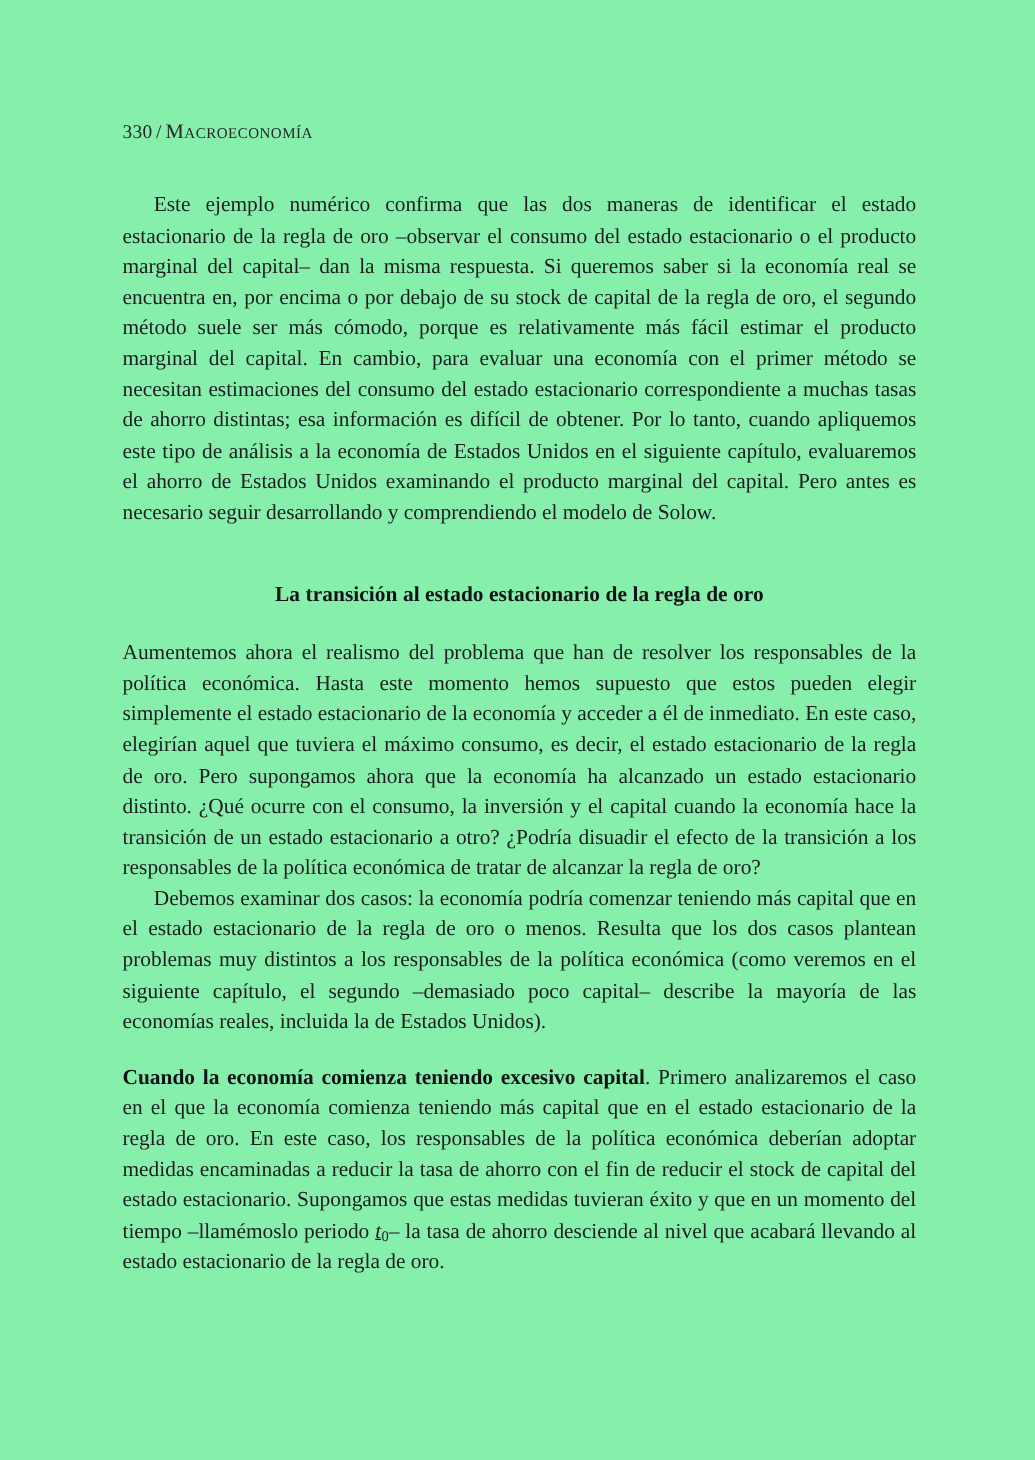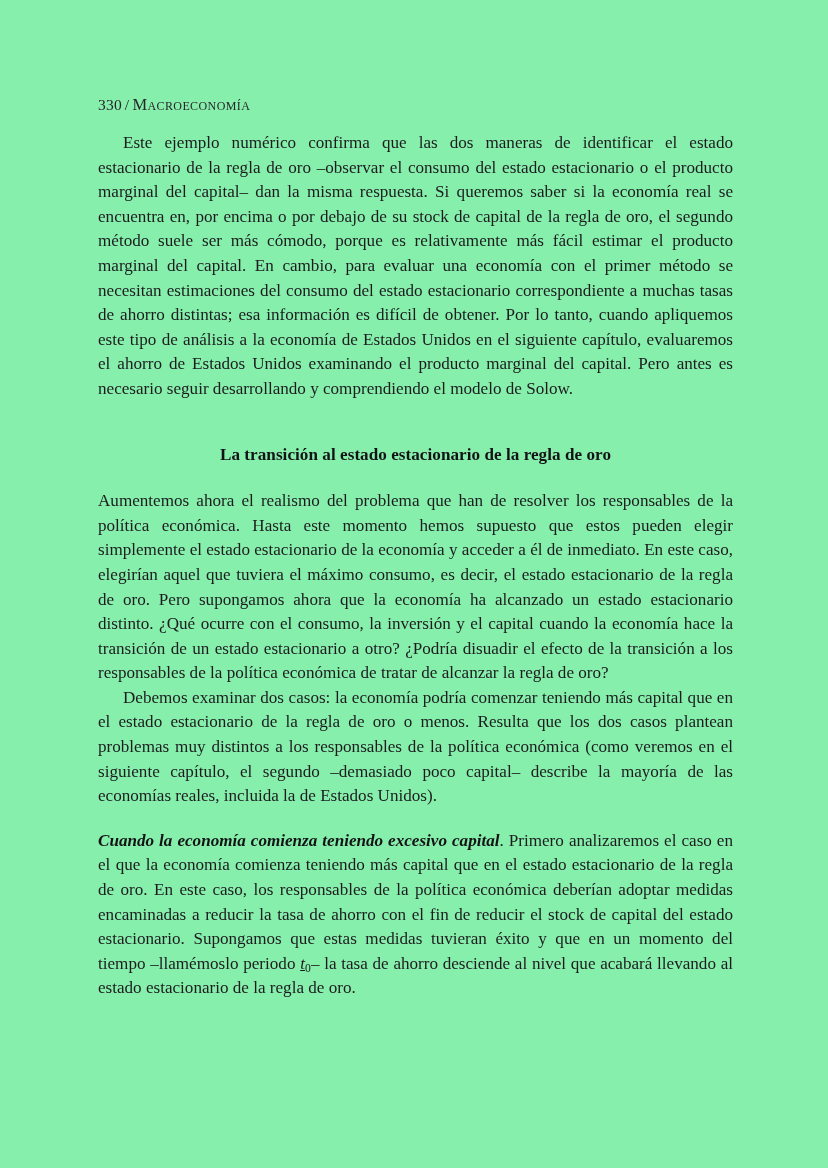--- a/index.html
+++ b/index.html
@@ -50,7 +50,7 @@
   .text-column {
     position: absolute;
     left: 98px;
-    top: 131px;
+    top: 152px;
     width: 635px;
   }
 

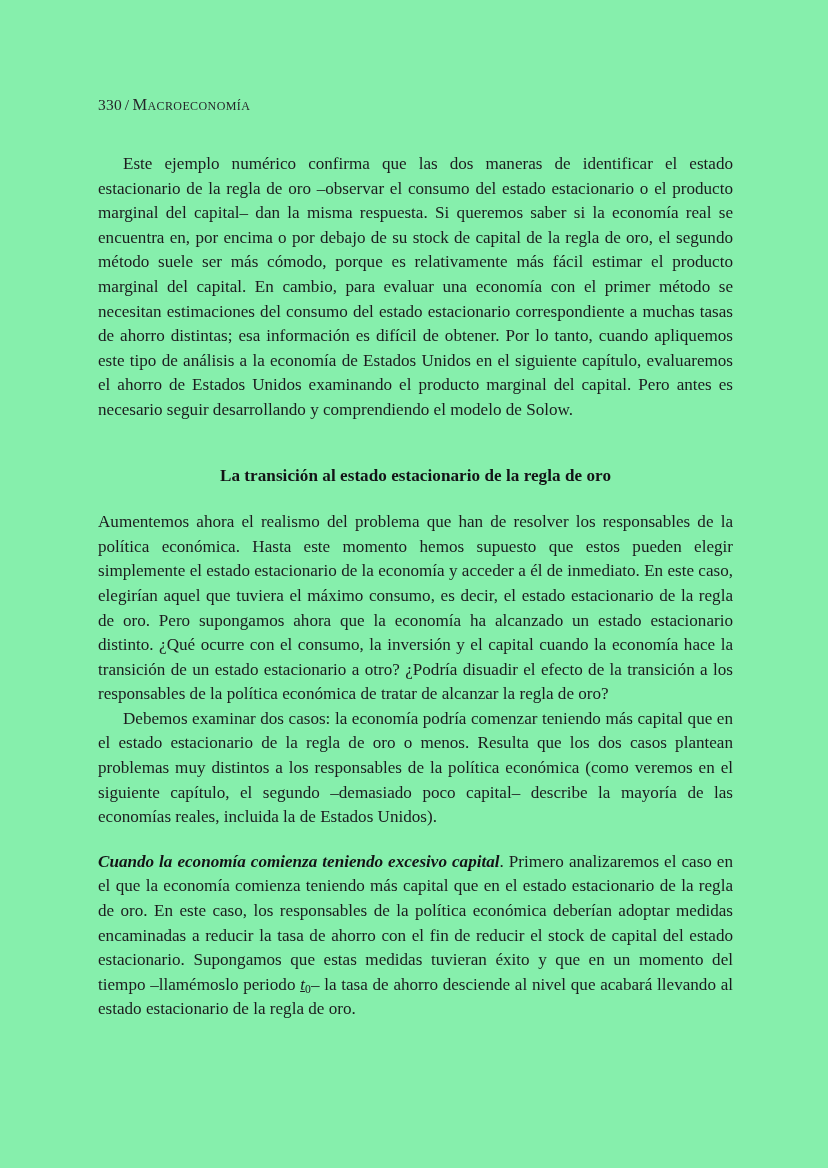--- a/index.html
+++ b/index.html
@@ -95,7 +95,6 @@
   .run-in-heading {
     font-weight: bold;
     color: #131316;
-    font-style: italic;
   }
 
   

